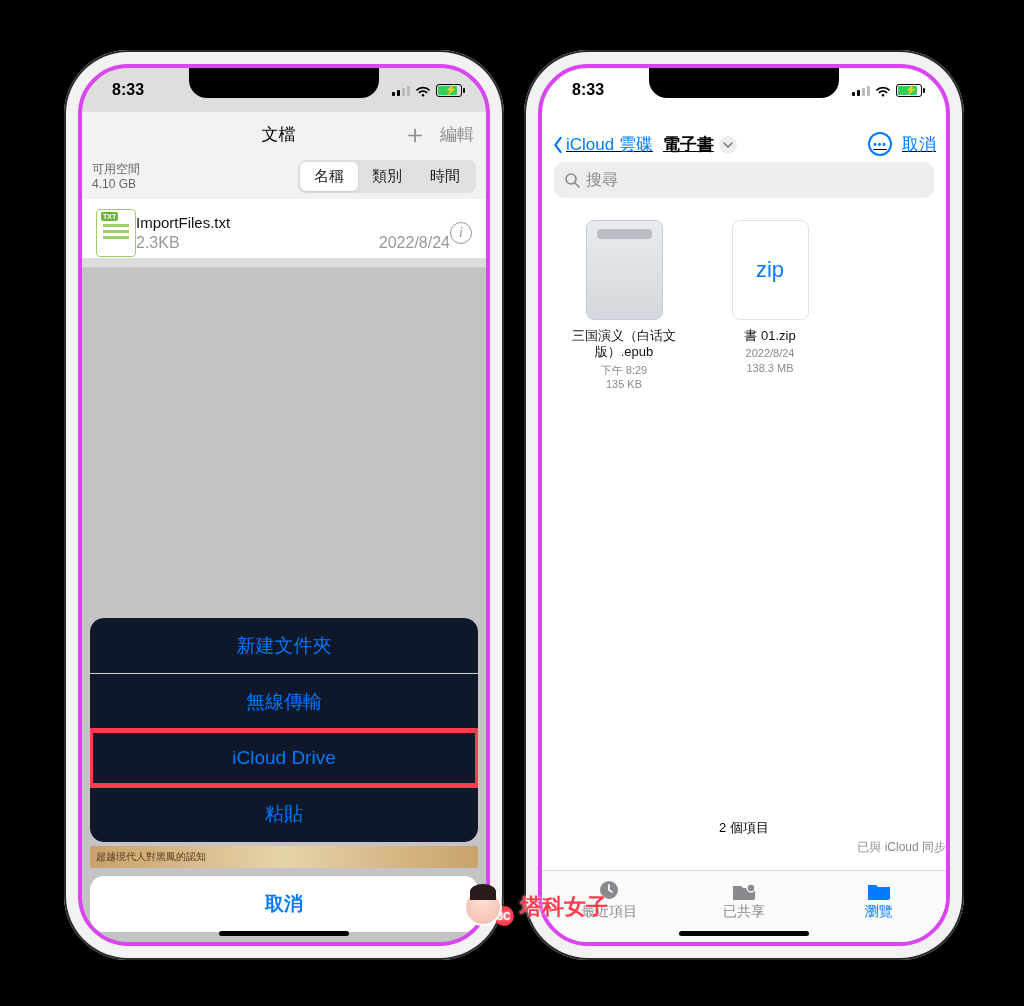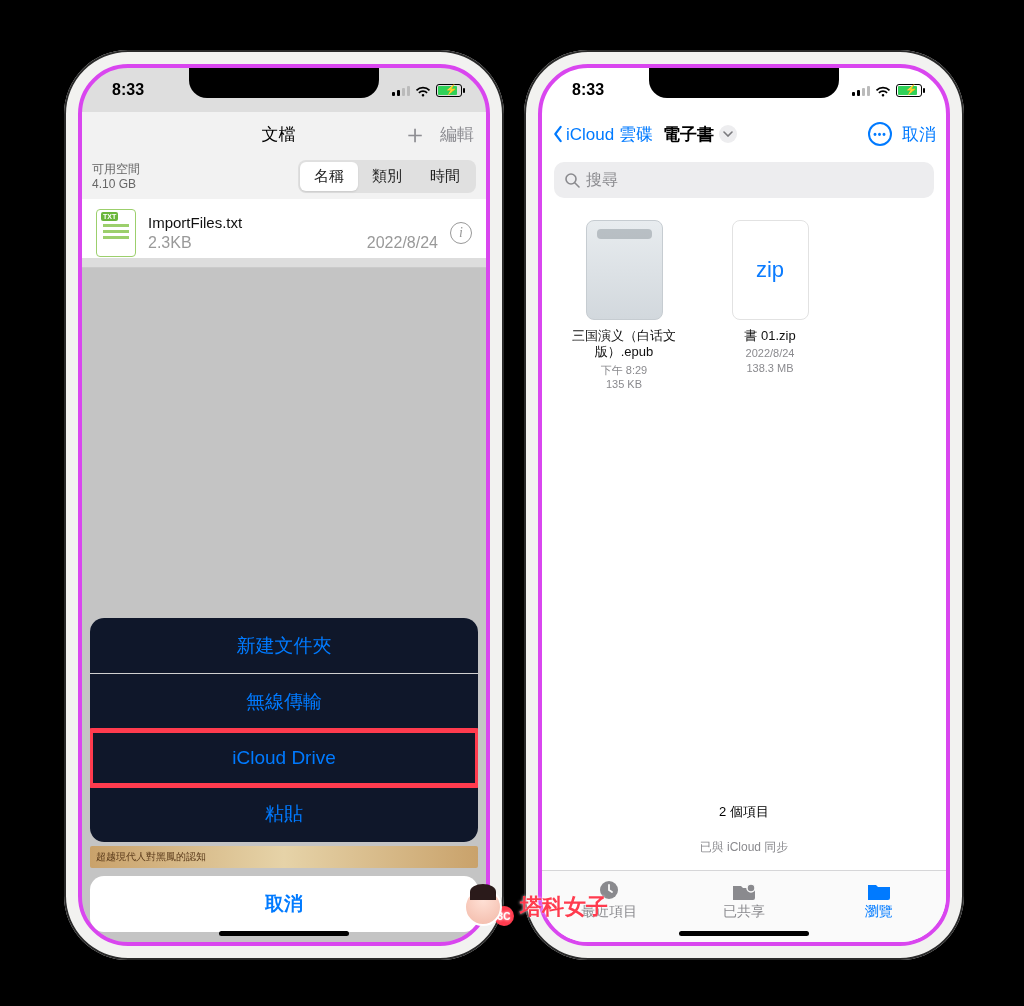--- a/index.html
+++ b/index.html
@@ -133,7 +133,7 @@
 
   
   .nav-r{
-    height:44px;display:flex;align-items:center;padding:0 10px;font-size:17px;
+    height:44px;display:flex;align-items:flex-end;padding:0 10px;font-size:17px;text-decoration:underline;
   }
   .nav-r .back{color:#007aff;display:flex;align-items:center;gap:2px;}
   .nav-r .back svg{width:12px;height:18px;}

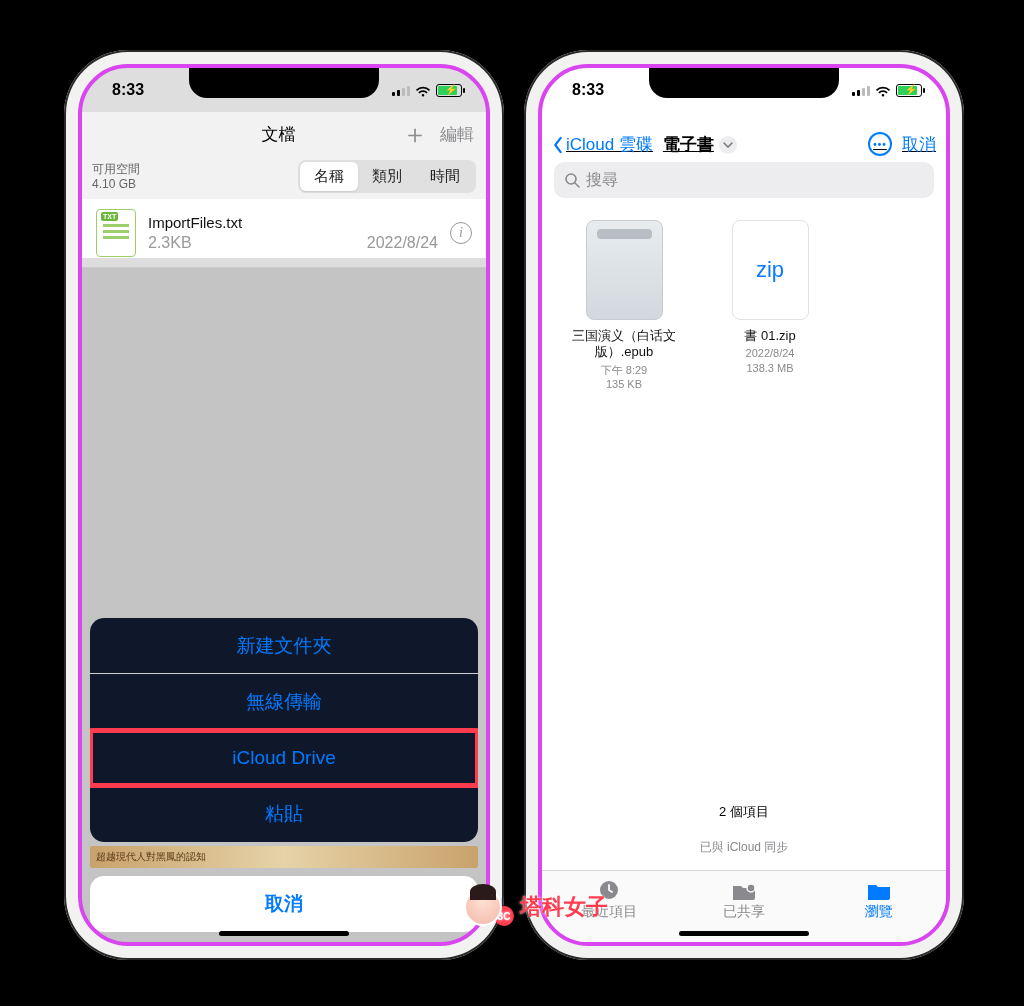--- a/index.html
+++ b/index.html
@@ -100,7 +100,7 @@
   .subbar .seg span.on{background:#fff;box-shadow:0 1px 2px rgba(0,0,0,.1);}
 
   .file-row{
-    display:flex;align-items:center;gap:12px;
+    display:flex;align-items:center;
     padding:10px 14px;background:#fff;border-bottom:1px solid #e6e6e6;
   }
   .file-ic{width:40px;height:48px;border:1px solid #9ccf6c;border-radius:4px;display:flex;align-items:center;justify-content:center;color:#6bb63b;font-size:9px;font-weight:700;position:relative;background:#fff;}

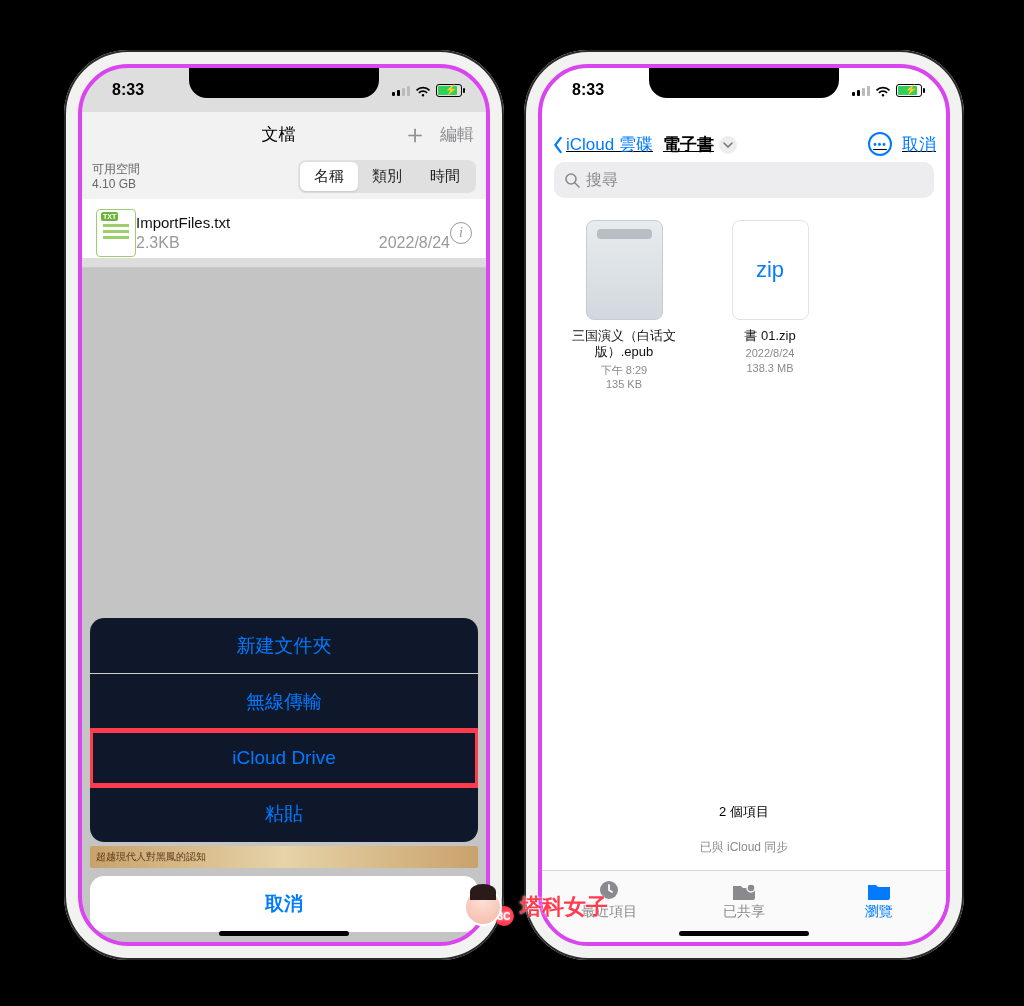--- a/index.html
+++ b/index.html
@@ -162,7 +162,7 @@
   .footer-info{
     position:absolute;left:0;right:0;bottom:86px;text-align:center;font-size:13px;color:#000;
   }
-  .footer-info .sub{color:#8a8a8e;font-size:12px;margin-top:18px;}
+  .footer-info .sub{color:#8a8a8e;font-size:12px;margin-top:2px;text-align:right;}
 
   .tabbar{
     position:absolute;left:0;right:0;bottom:0;height:72px;border-top:.5px solid #d6d6d8;

